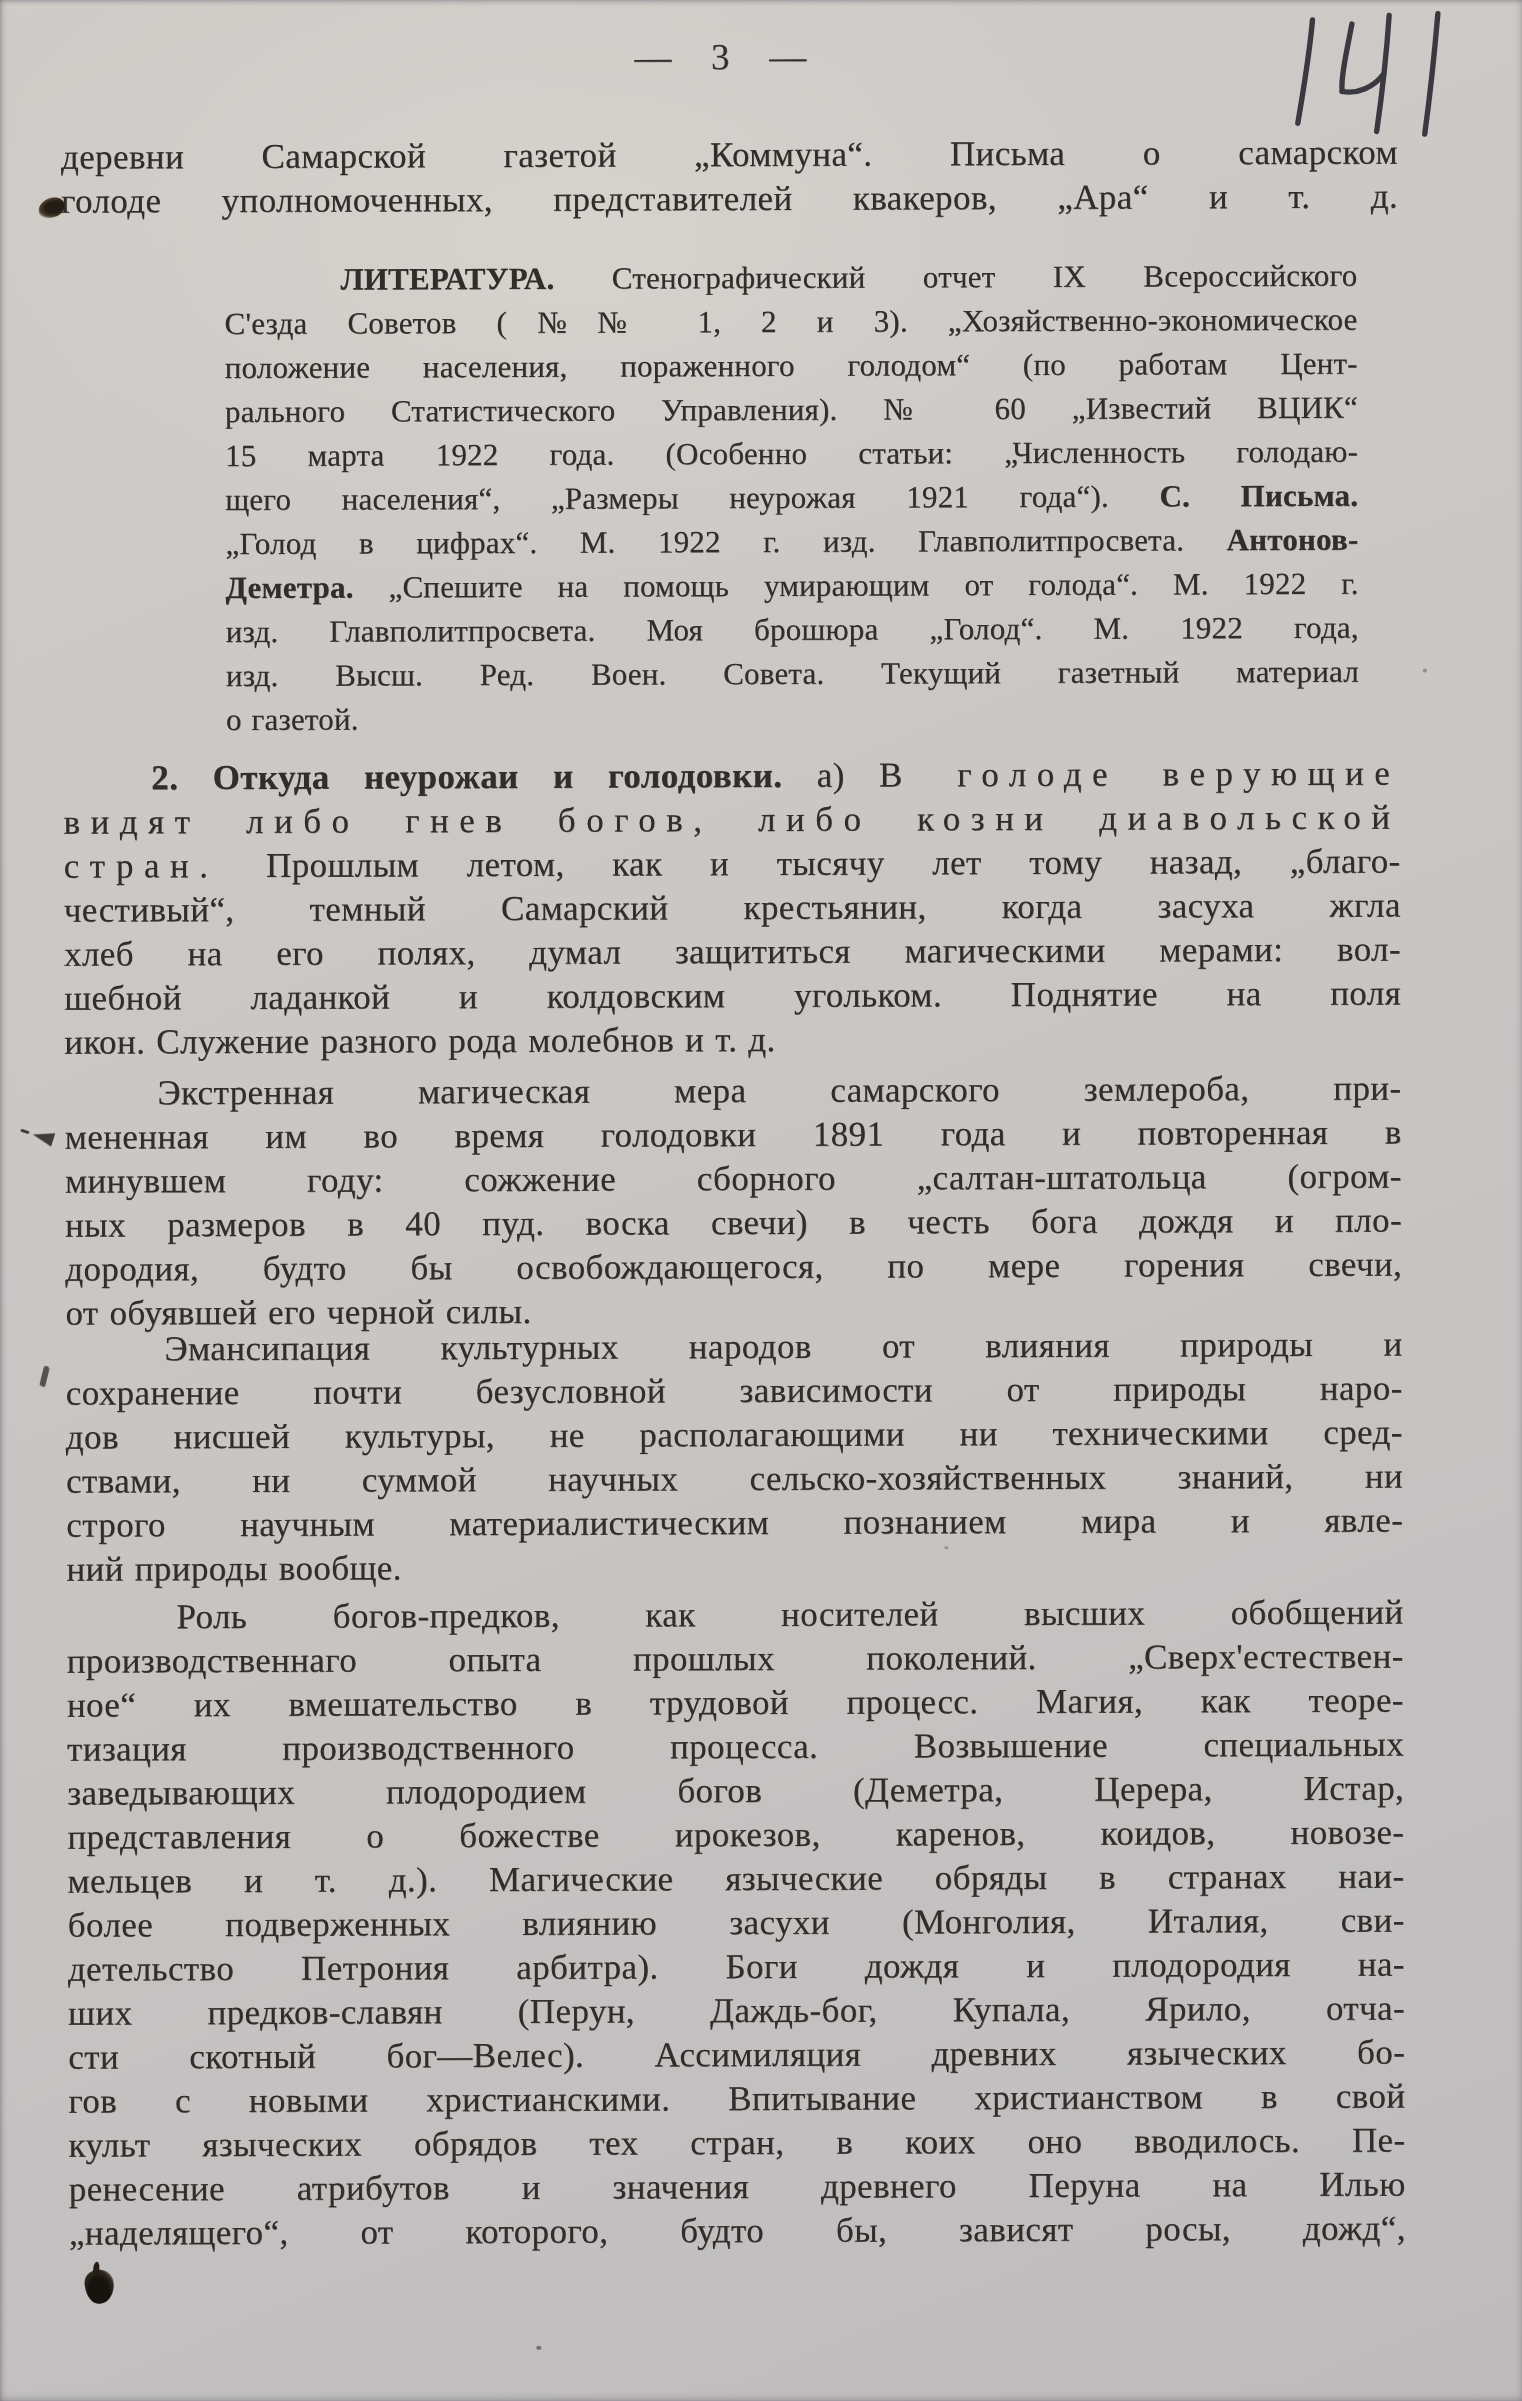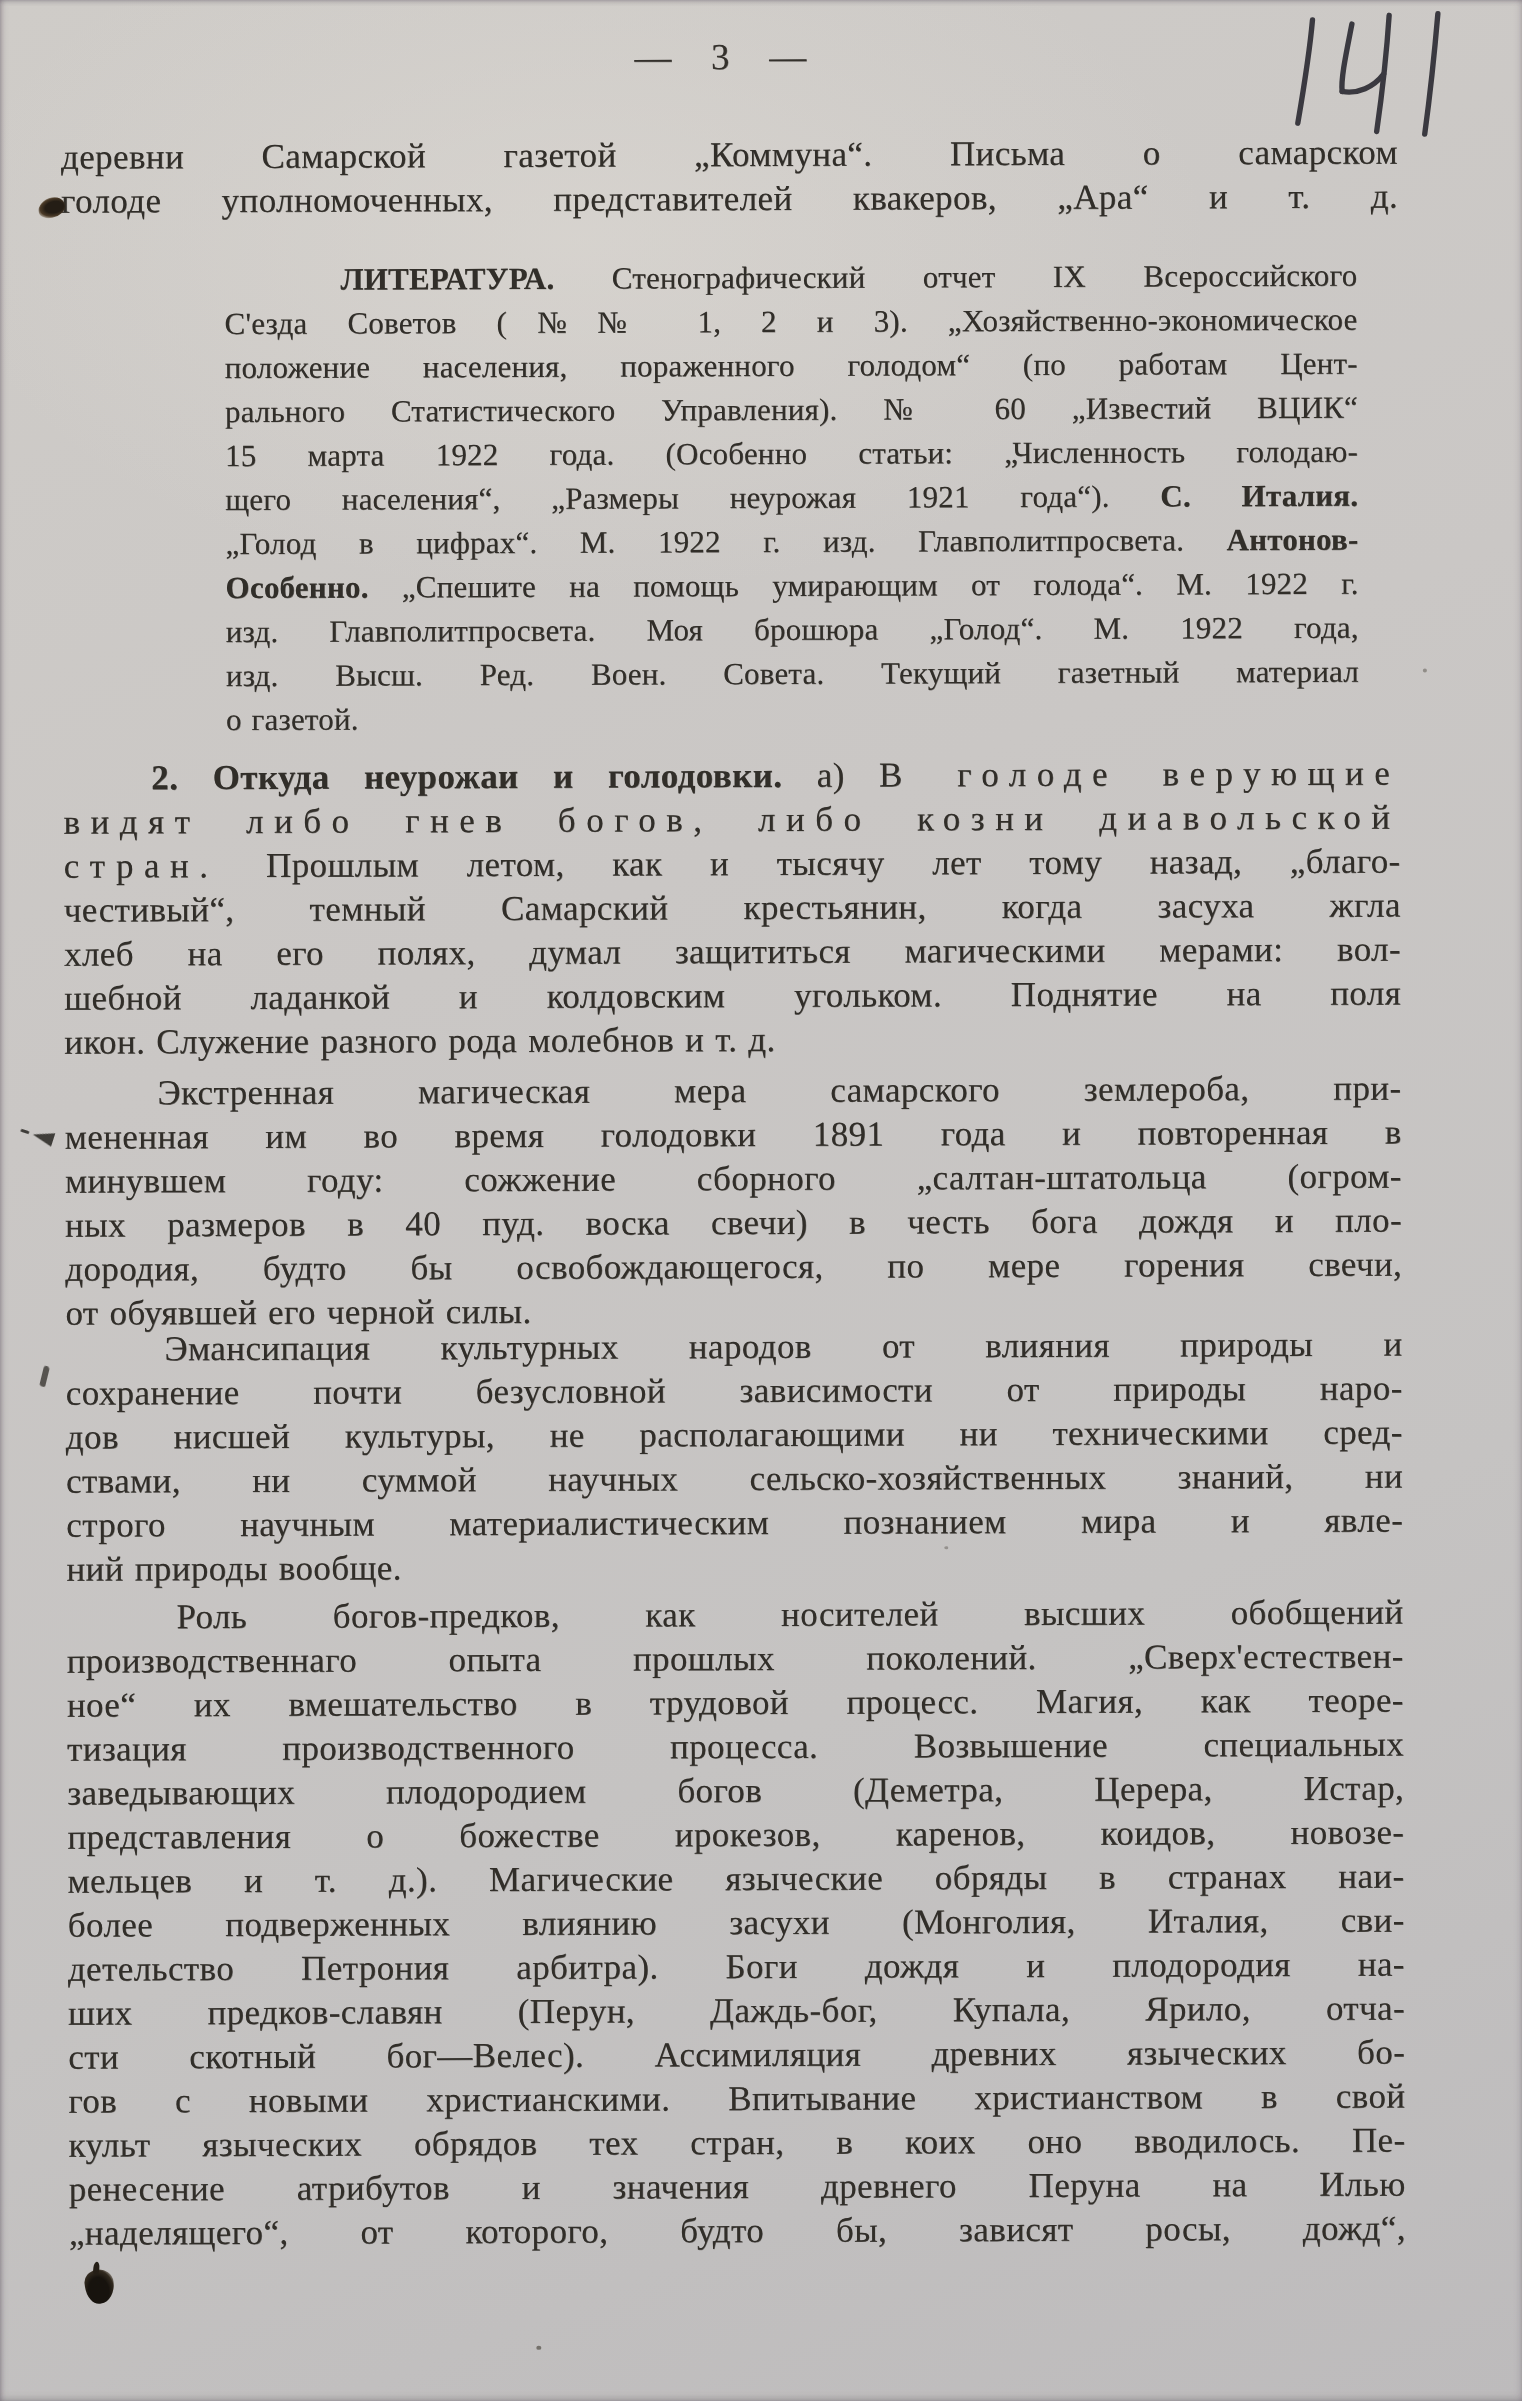--- a/index.html
+++ b/index.html
@@ -126,7 +126,7 @@
           <div class="line"><span>положение населения, пораженного голодом“ (по работам Цент-</span></div>
           <div class="line"><span>рального Статистического Управления). № 60 „Известий ВЦИК“</span></div>
           <div class="line"><span>15 марта 1922 года. (Особенно статьи: „Численность голодаю-</span></div>
-          <div class="line"><span>щего населения“, „Размеры неурожая 1921 года“). </span><span class="b">С. Италия.</span></div>
+          <div class="line"><span>щего населения“, „Размеры неурожая 1921 года“). </span><span class="b">С. Письма.</span></div>
           <div class="line"><span>„Голод в цифрах“. М. 1922 г. изд. Главполитпросвета. </span><span class="b">Антонов-</span></div>
           <div class="line"><span class="b">Особенно.</span><span> „Спешите на помощь умирающим от голода“. М. 1922 г.</span></div>
           <div class="line"><span>изд. Главполитпросвета. Моя брошюра „Голод“. М. 1922 года,</span></div>

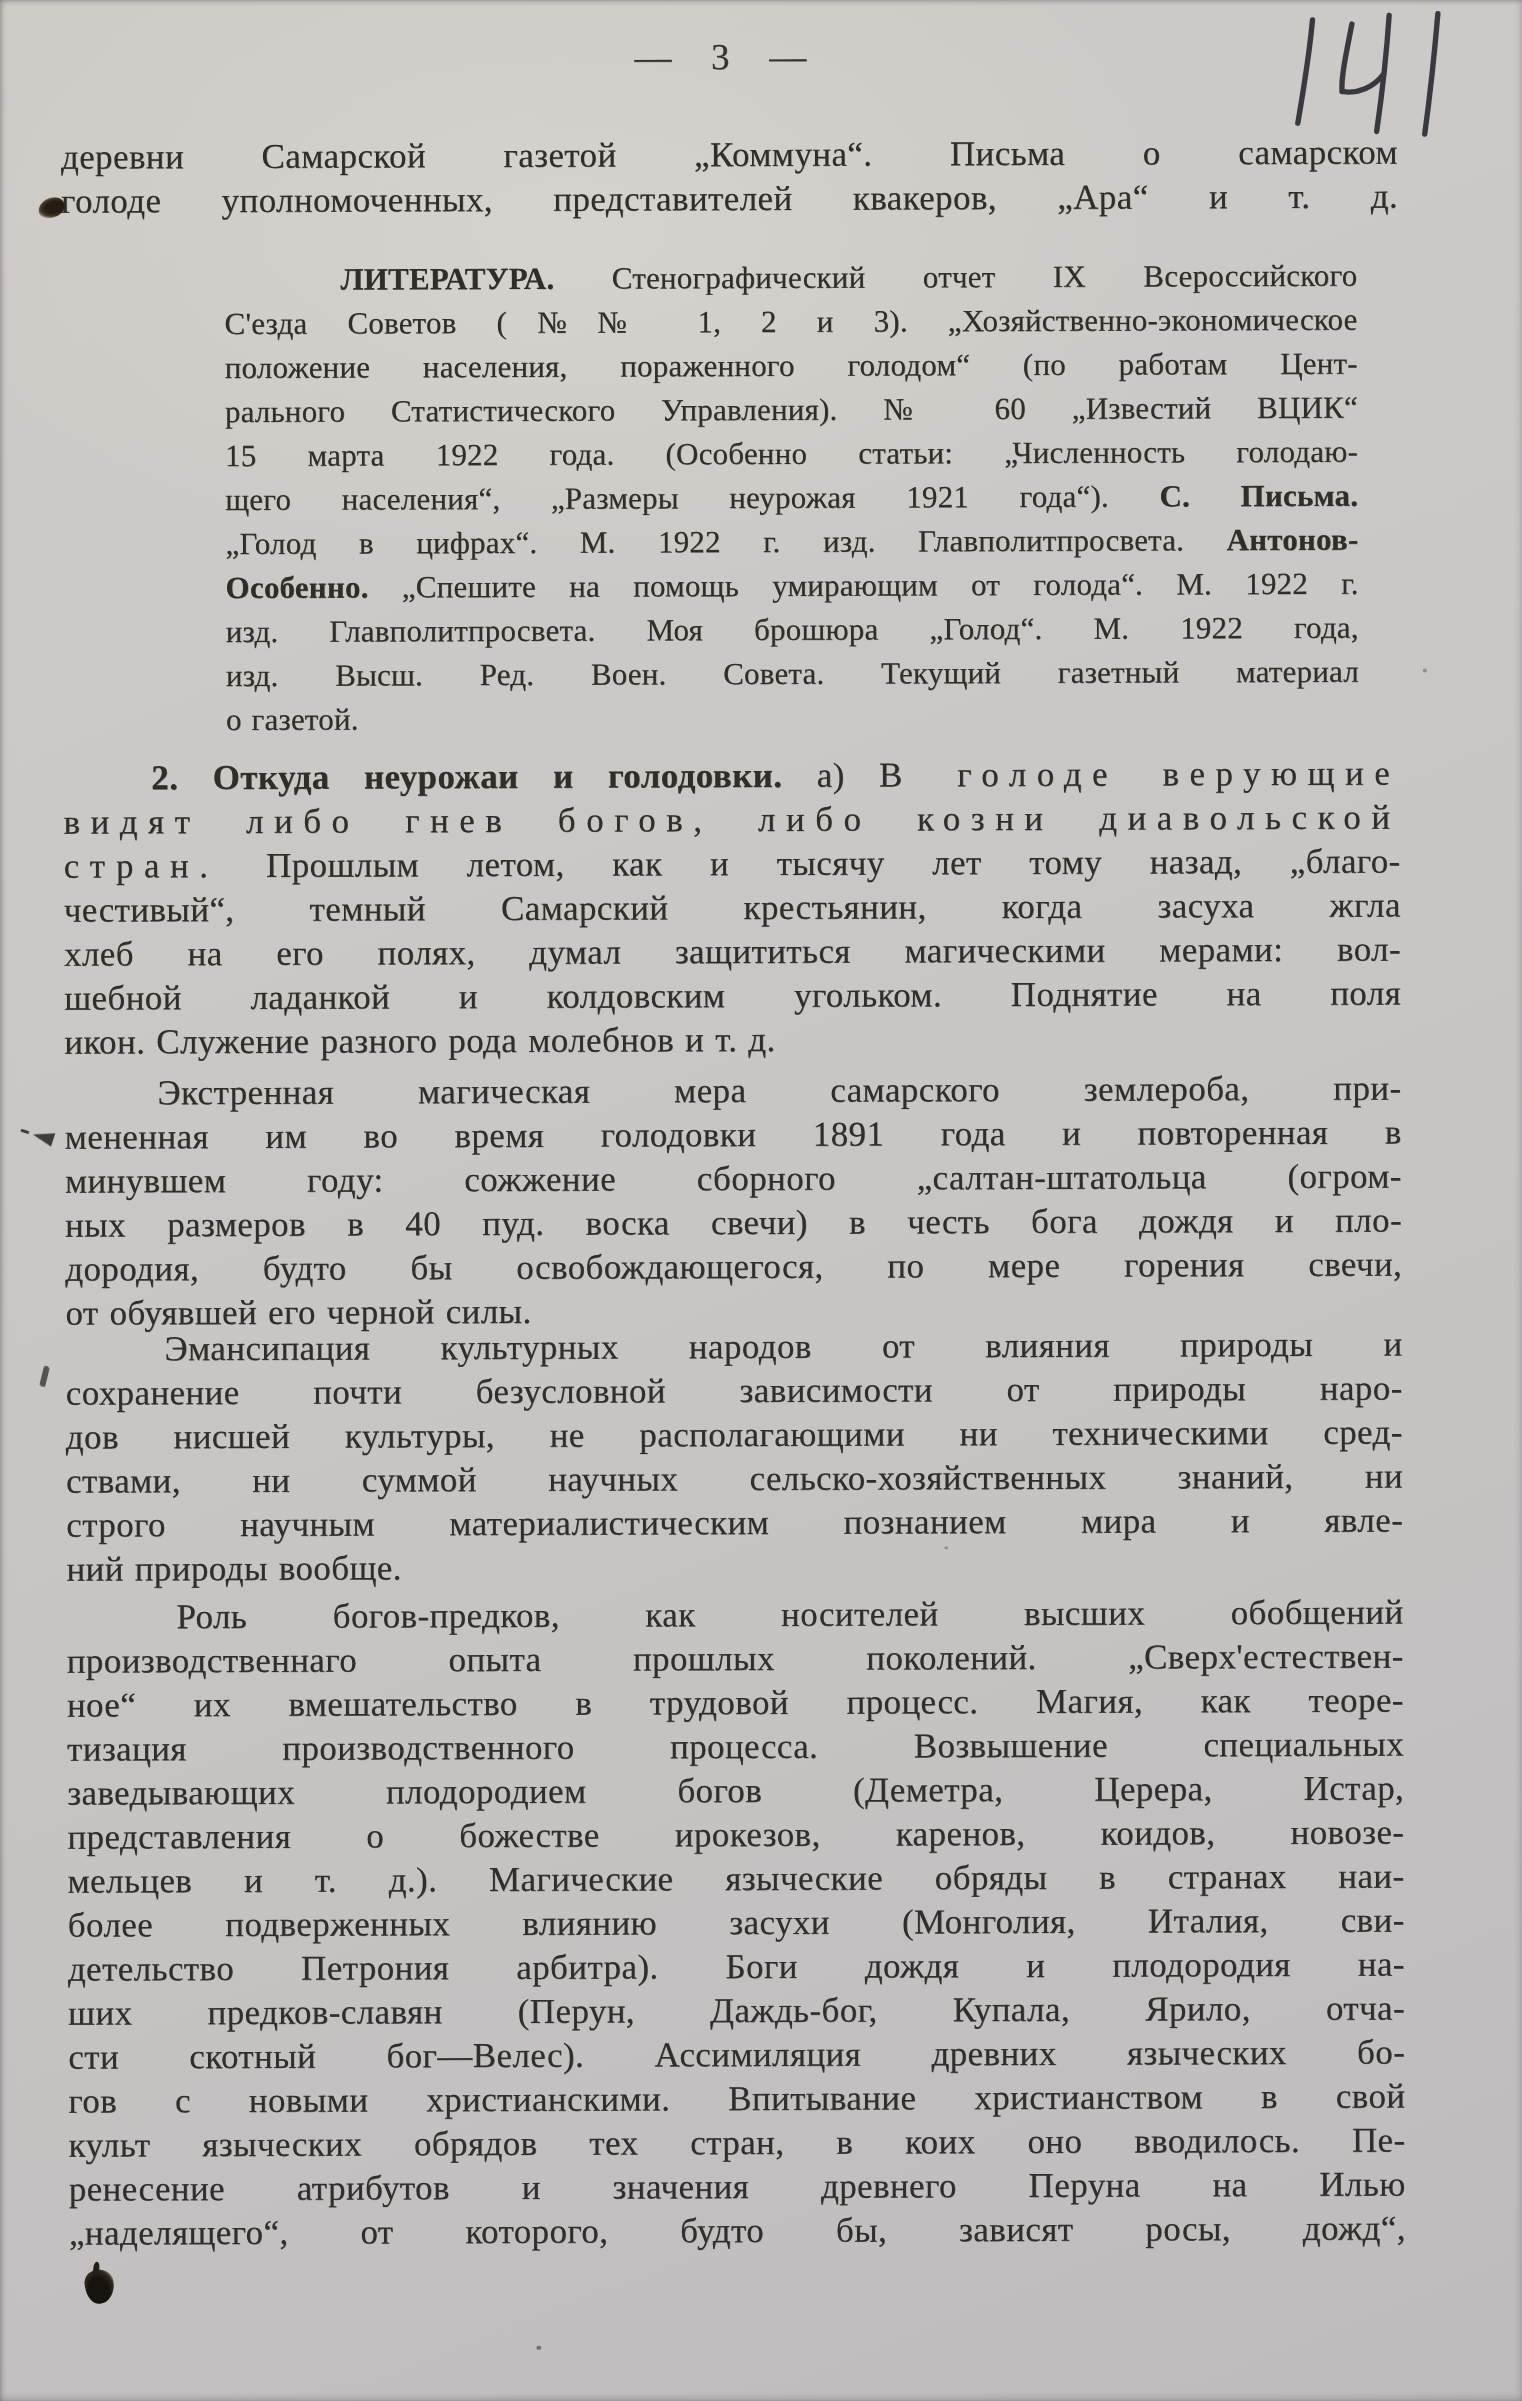--- a/index.html
+++ b/index.html
@@ -128,7 +128,7 @@
           <div class="line"><span>15 марта 1922 года. (Особенно статьи: „Численность голодаю-</span></div>
           <div class="line"><span>щего населения“, „Размеры неурожая 1921 года“). </span><span class="b">С. Письма.</span></div>
           <div class="line"><span>„Голод в цифрах“. М. 1922 г. изд. Главполитпросвета. </span><span class="b">Антонов-</span></div>
-          <div class="line"><span class="b">Особенно.</span><span> „Спешите на помощь умирающим от голода“. М. 1922 г.</span></div>
+          <div class="line"><span class="b">Деметра.</span><span> „Спешите на помощь умирающим от голода“. М. 1922 г.</span></div>
           <div class="line"><span>изд. Главполитпросвета. Моя брошюра „Голод“. М. 1922 года,</span></div>
           <div class="line"><span>изд. Высш. Ред. Воен. Совета. Текущий газетный материал</span></div>
           <div class="line last"><span>о газетой.</span></div>

